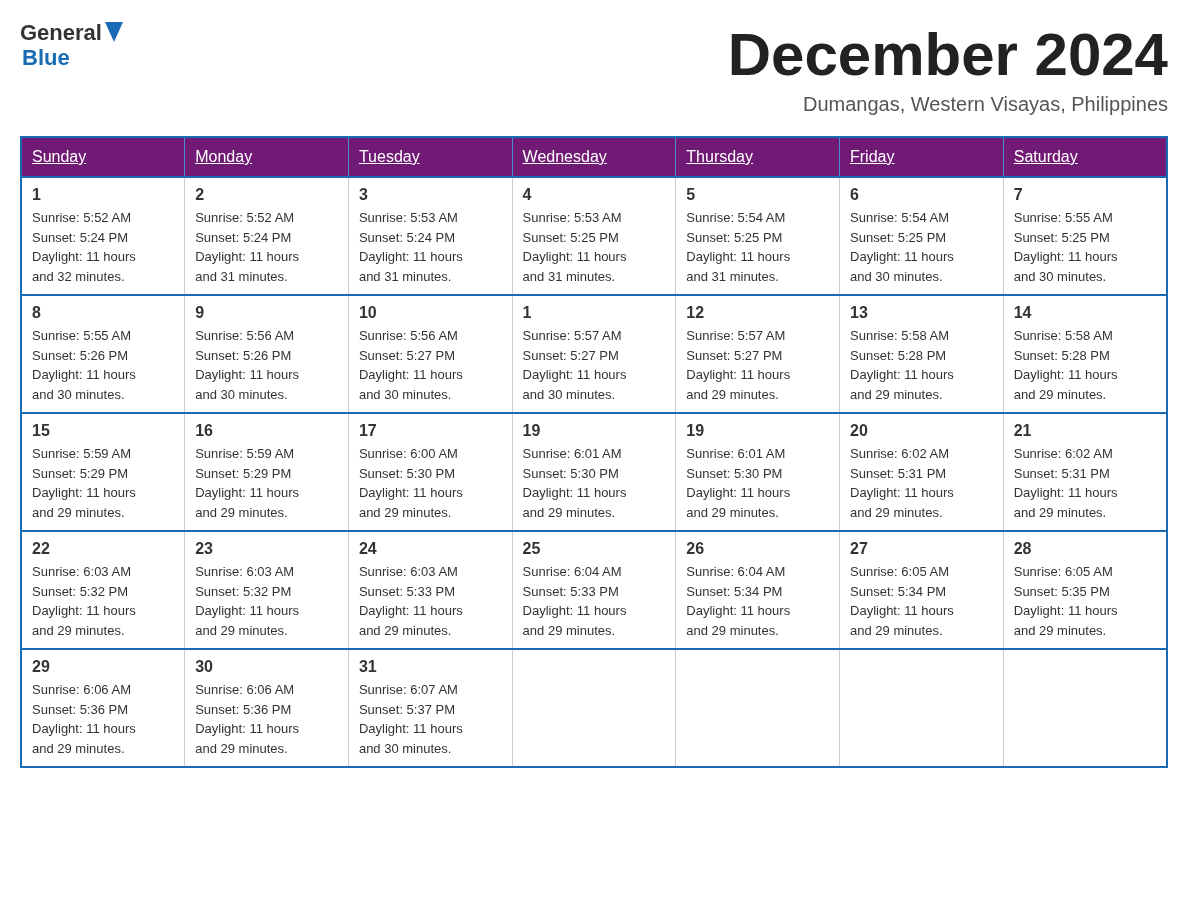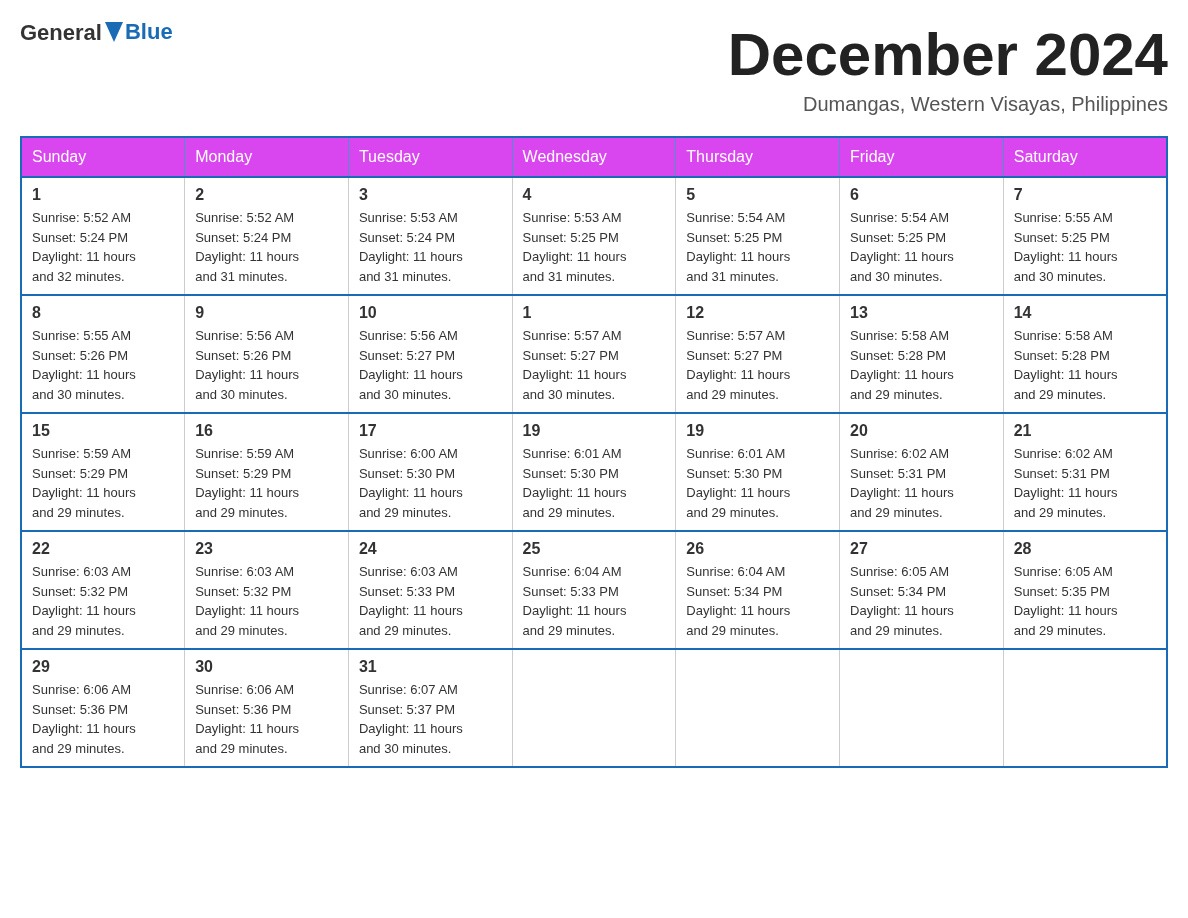--- a/index.html
+++ b/index.html
@@ -94,7 +94,7 @@
 
 <div class="header">
   <div class="logo">
-    <div style="display:flex;flex-direction:row;line-height:1.1;">
+    <div style="display:flex;flex-direction:column;line-height:1.1;">
       <div style="display:flex;align-items:center;">
         <span class="logo-text-general">General</span>
         <div style="display:inline-block;margin-left:3px;margin-top:2px;">

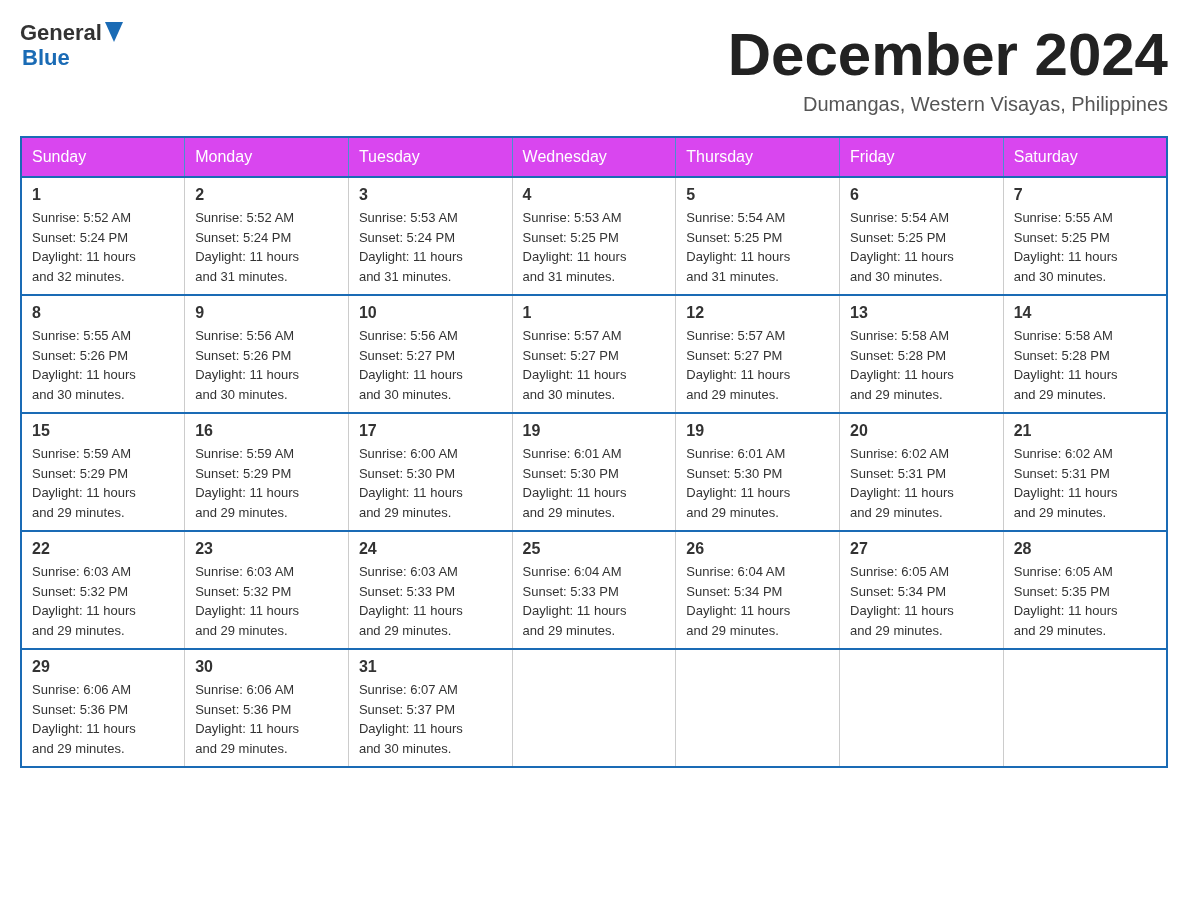--- a/index.html
+++ b/index.html
@@ -50,8 +50,9 @@
       border: 2px solid #1a6bb5;
     }
     thead tr {
-      background-color: #d946ef;
+      background-color: #701a75;
       color: #fff;
+      text-decoration: underline;
     }
     thead th {
       padding: 10px 10px;

